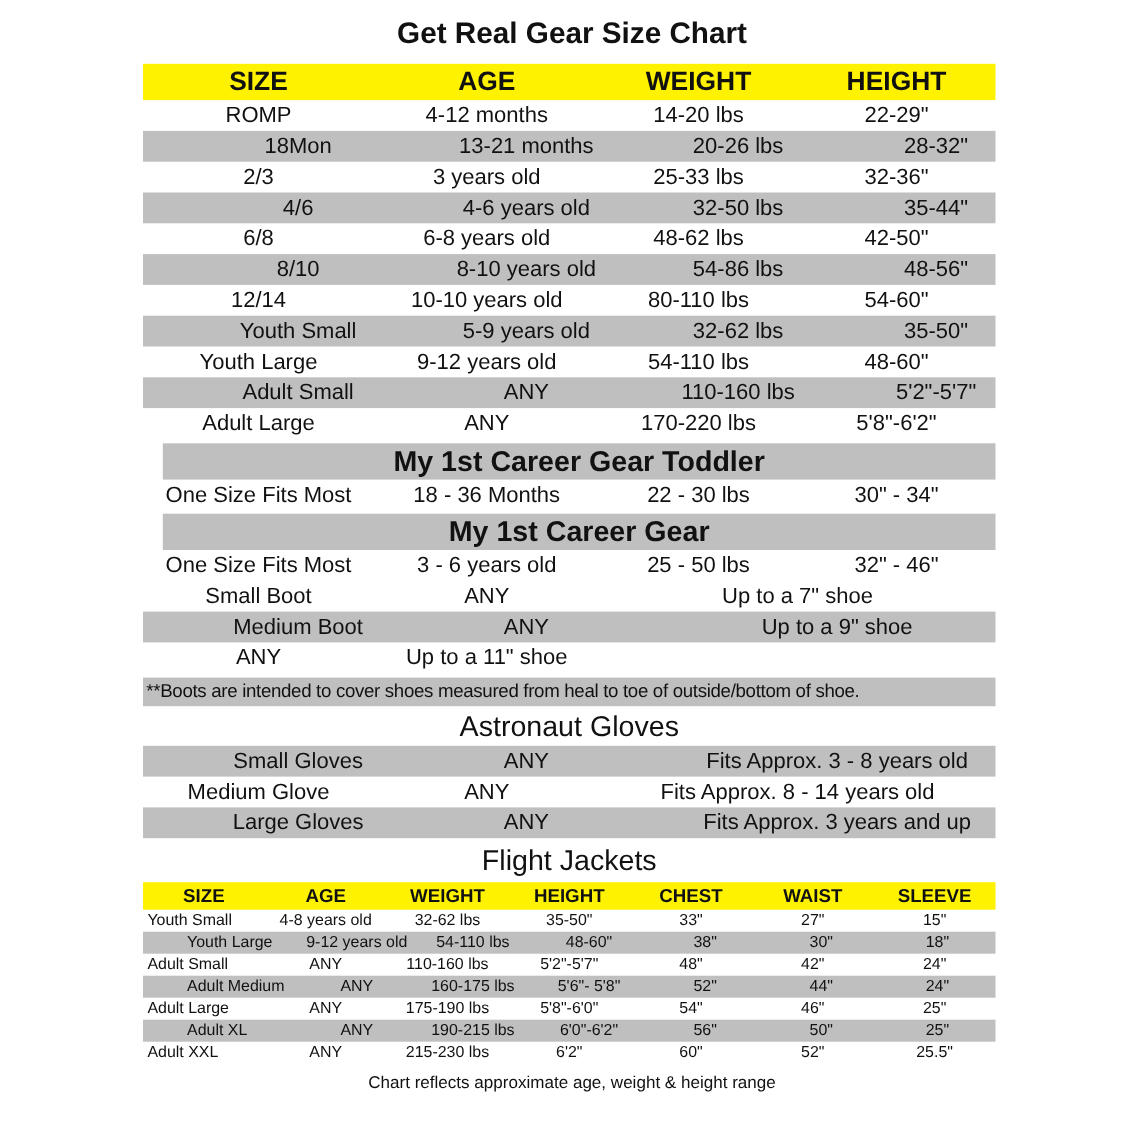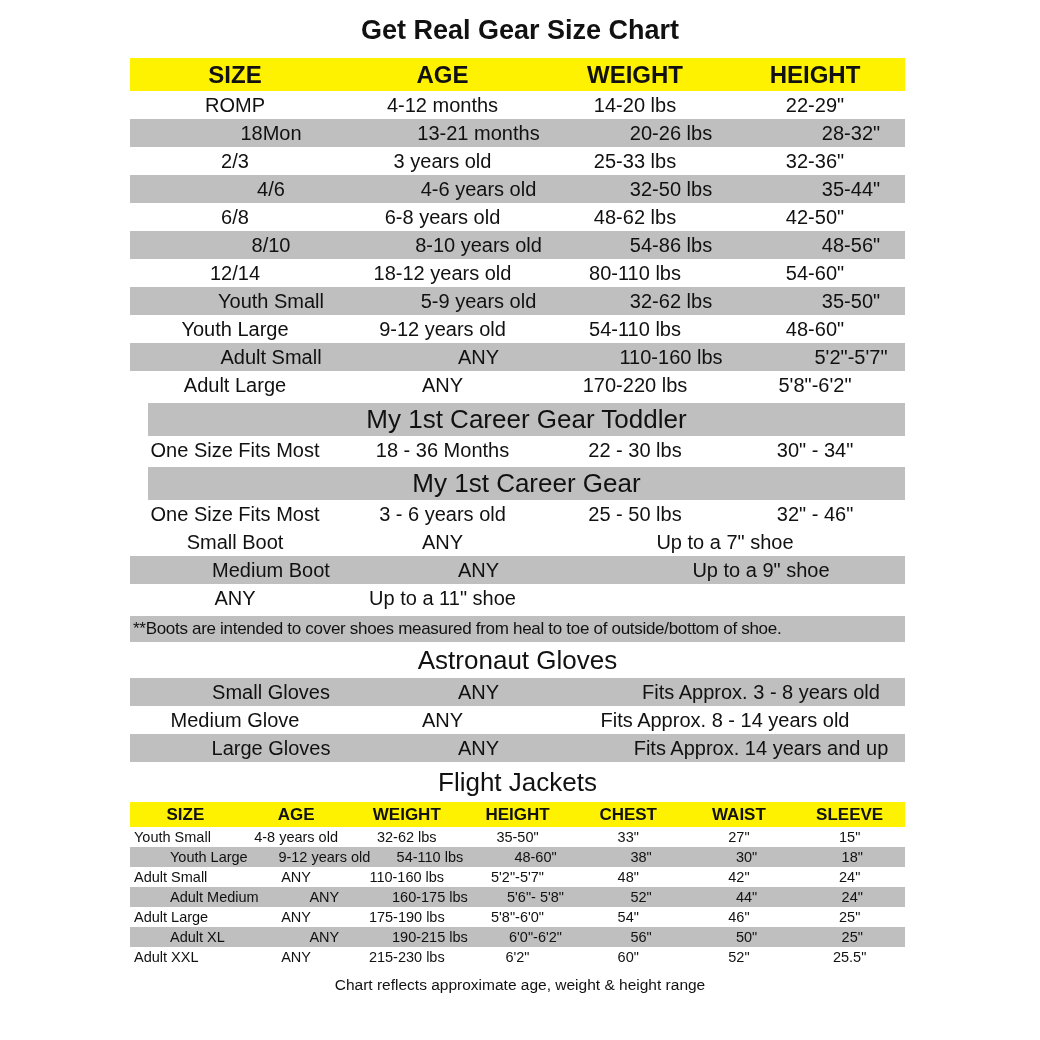--- a/index.html
+++ b/index.html
@@ -154,7 +154,7 @@
         </div>
         <div class="row c4">
           <div class="cell">12/14</div>
-          <div class="cell">18-12 years old</div>
+          <div class="cell">10-10 years old</div>
           <div class="cell">80-110 lbs</div>
           <div class="cell">54-60"</div>
         </div>

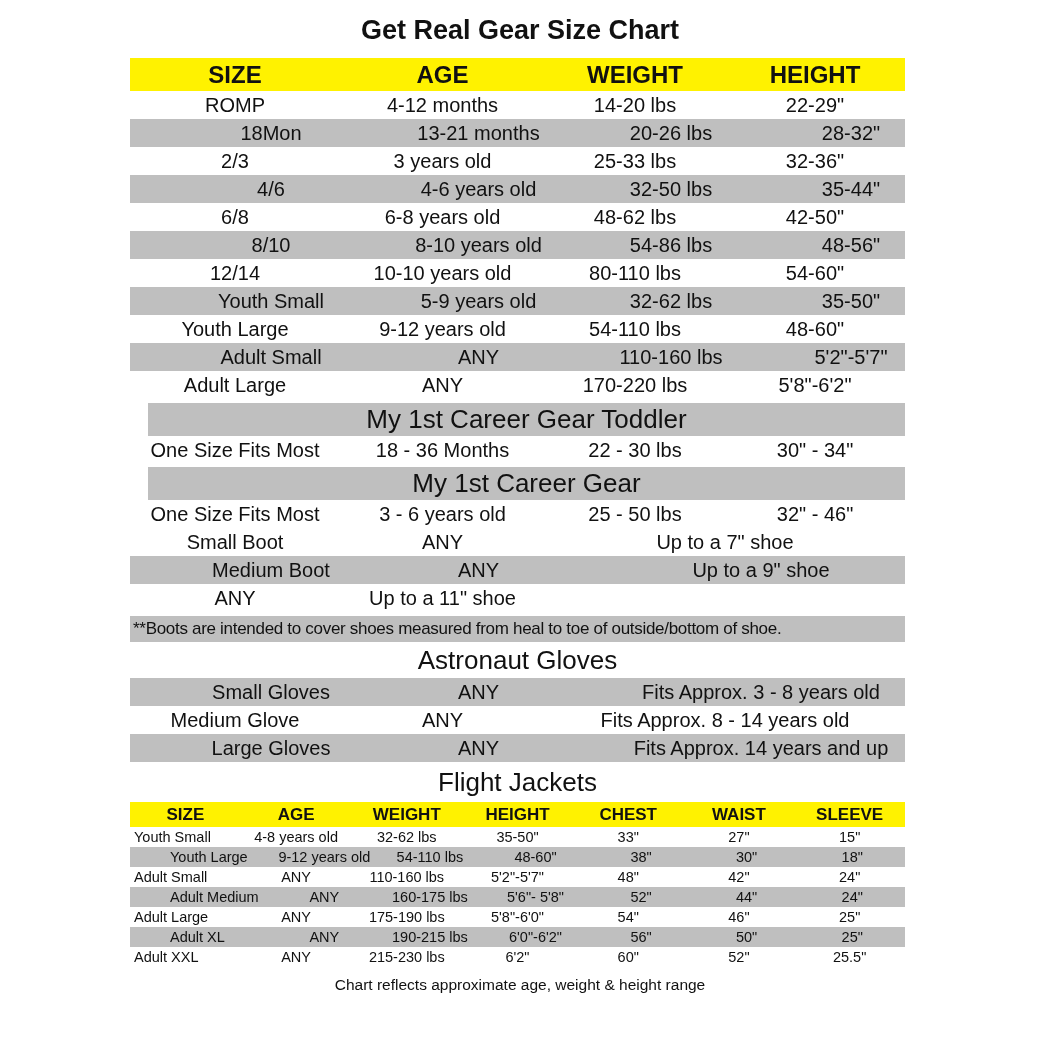--- a/index.html
+++ b/index.html
@@ -69,7 +69,7 @@
     display: flex;
     align-items: center;
     justify-content: center;
-    font-weight: normal;
+    font-weight: bold;
     font-size: 26px;
     white-space: pre;
     margin-left: 18px;

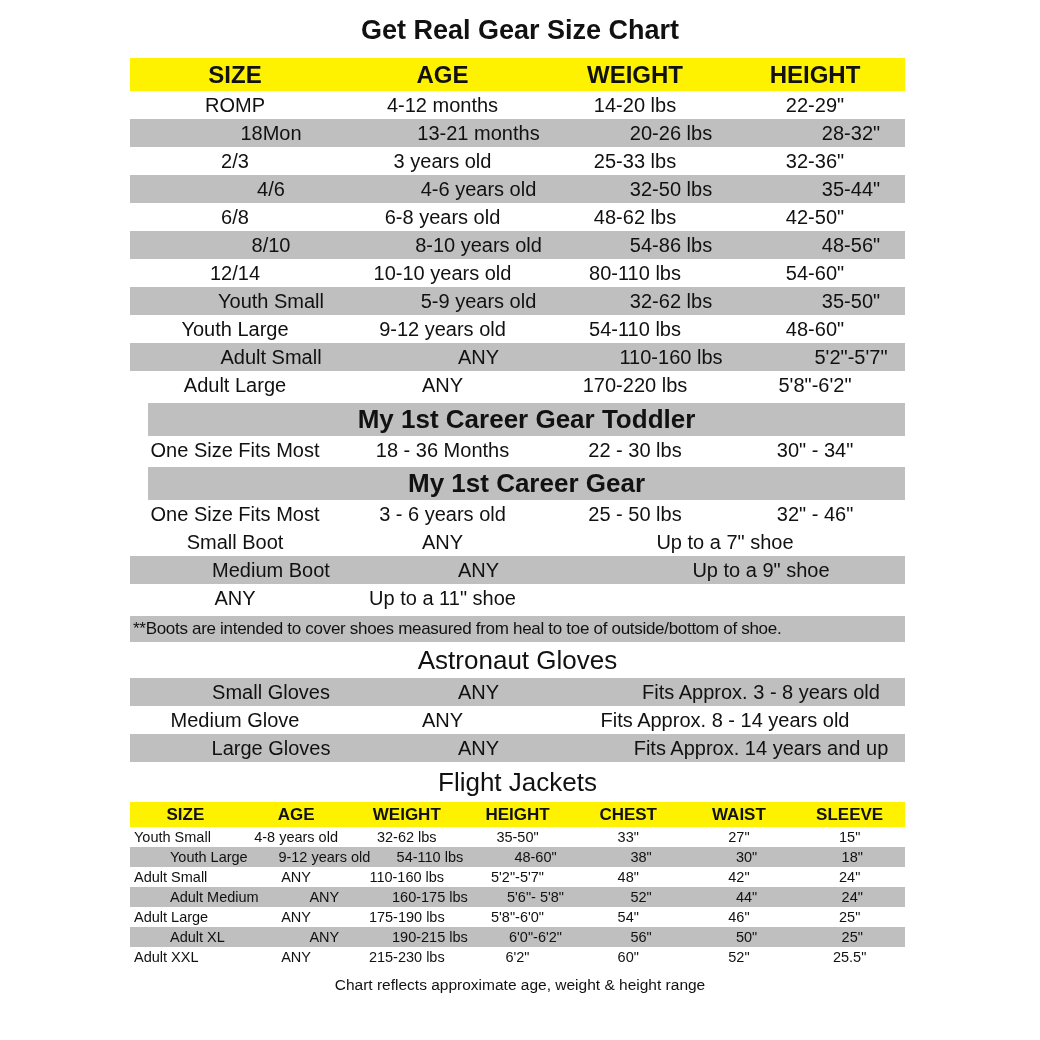--- a/index.html
+++ b/index.html
@@ -237,7 +237,7 @@
         <div class="row c3 gray">
           <div class="cell">Large Gloves</div>
           <div class="cell">ANY</div>
-          <div class="cell">Fits Approx. 14 years and up</div>
+          <div class="cell">Fits Approx. 3 years and up</div>
         </div>
       </div>
 

